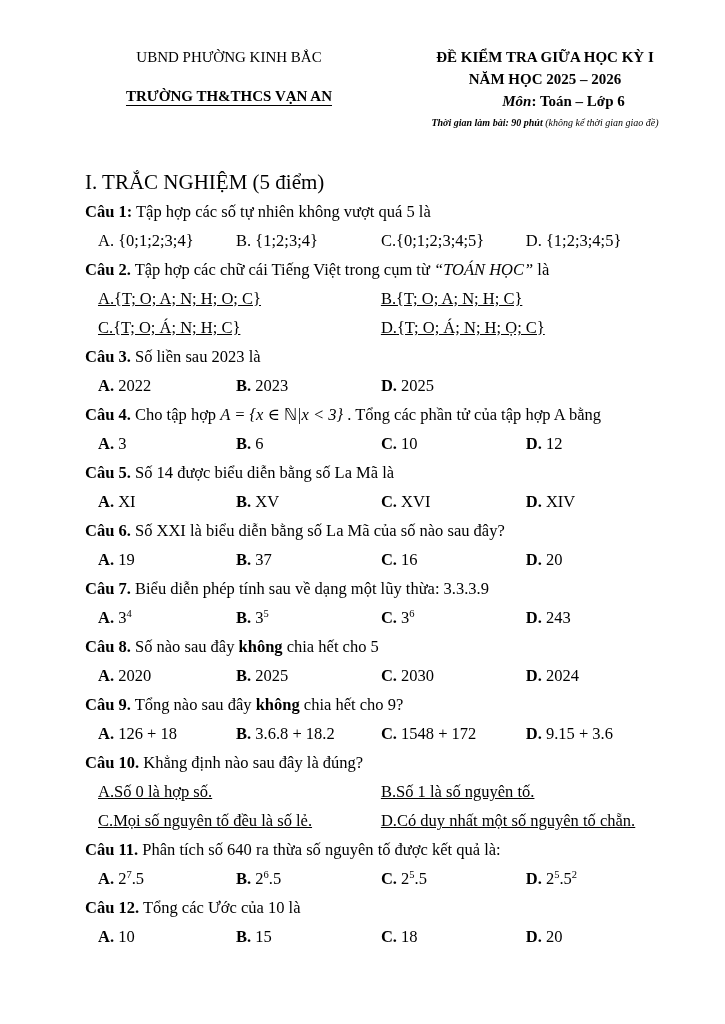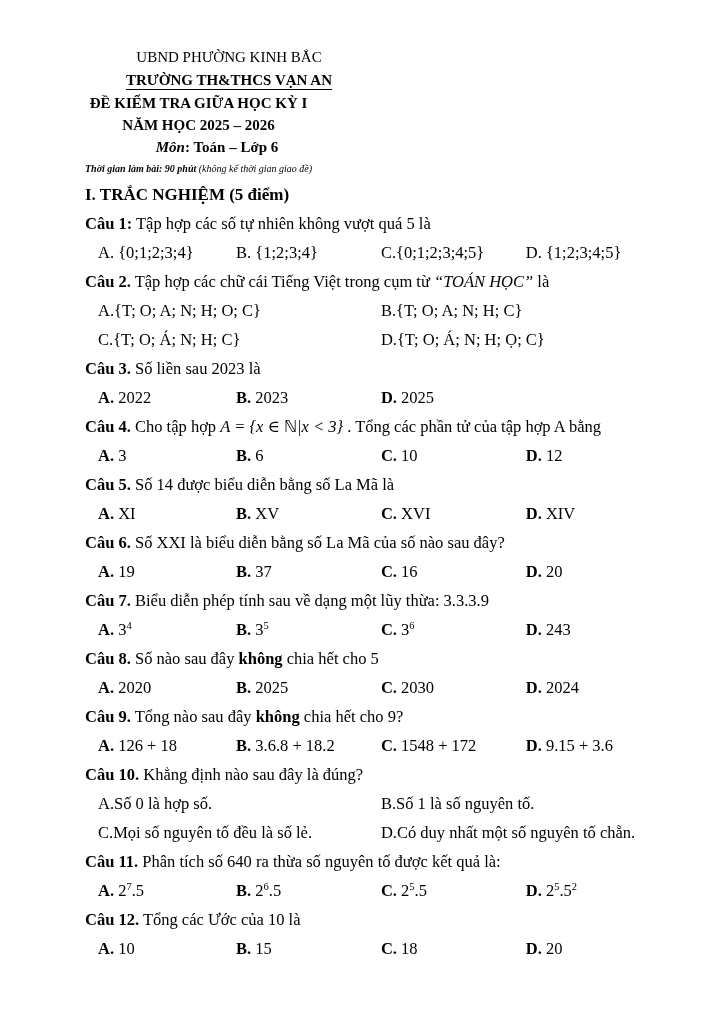--- a/index.html
+++ b/index.html
@@ -19,7 +19,7 @@
     overflow: hidden;
   }
   
-  .header { display: flex; align-items: flex-start; flex-direction: column; }
+  .header { display: flex; align-items: flex-start; }
   .header-left {
     width: 288px;
     text-align: center;

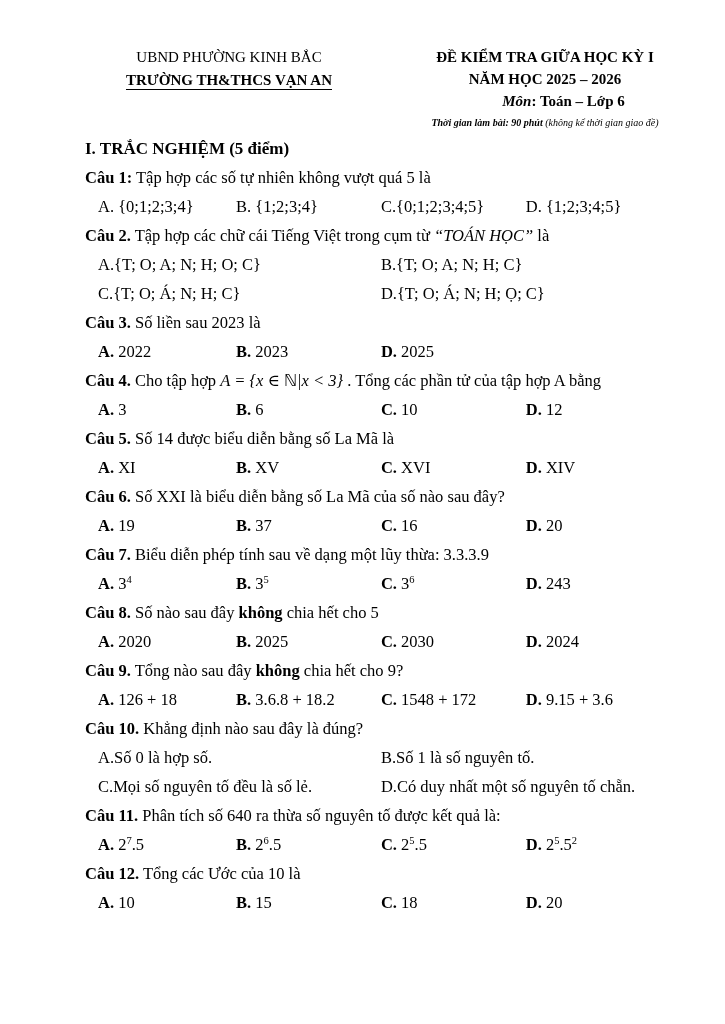--- a/index.html
+++ b/index.html
@@ -39,6 +39,7 @@
     font-weight: bold;
     text-decoration: underline;
     text-underline-offset: 4px;
+    margin-top: 16px;
   }
   .exam-title, .exam-year { font-weight: bold; }
   .subject-line { font-weight: bold; }

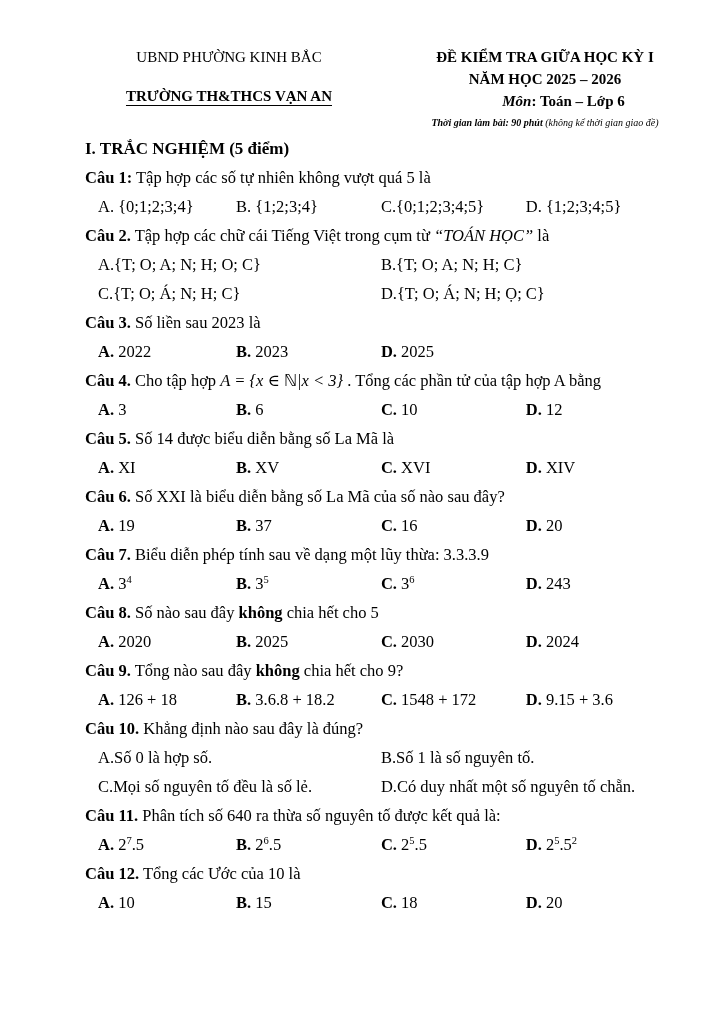--- a/index.html
+++ b/index.html
@@ -49,8 +49,9 @@
   .duration-note { font-style: italic; }
   
   .section-title {
-    font-size: 17px;
-    font-weight: bold;
+    margin-top: 34px;
+    font-size: 21px;
+    font-weight: normal;
     line-height: 29px;
   }
   .q-line {

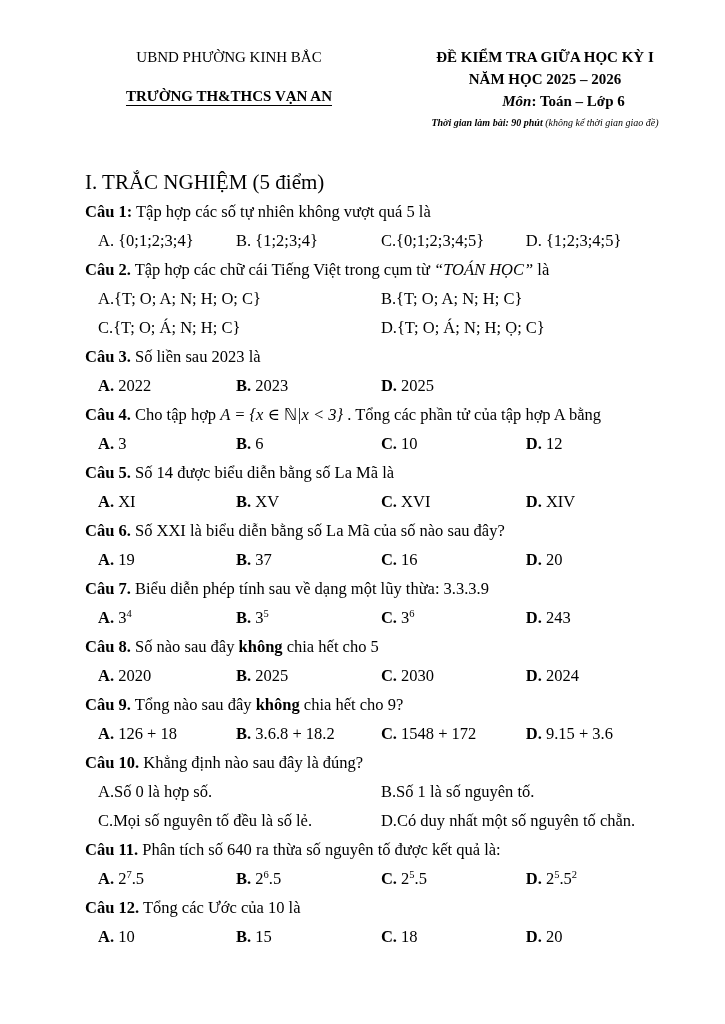--- a/index.html
+++ b/index.html
@@ -67,7 +67,7 @@
     line-height: 29px;
   }
   .opts.four { grid-template-columns: 22.3% 23.4% 23.4% 30.9%; }
-  .opts.two  { grid-template-columns: 45.7% 54.3%; }
+  .opts.two  { grid-template-columns: 45.7% 54.3%; text-decoration: underline; }
   .opt { white-space: nowrap; }
   .opt-letter { font-weight: normal; }
   .opt-letter.b { font-weight: bold; }

